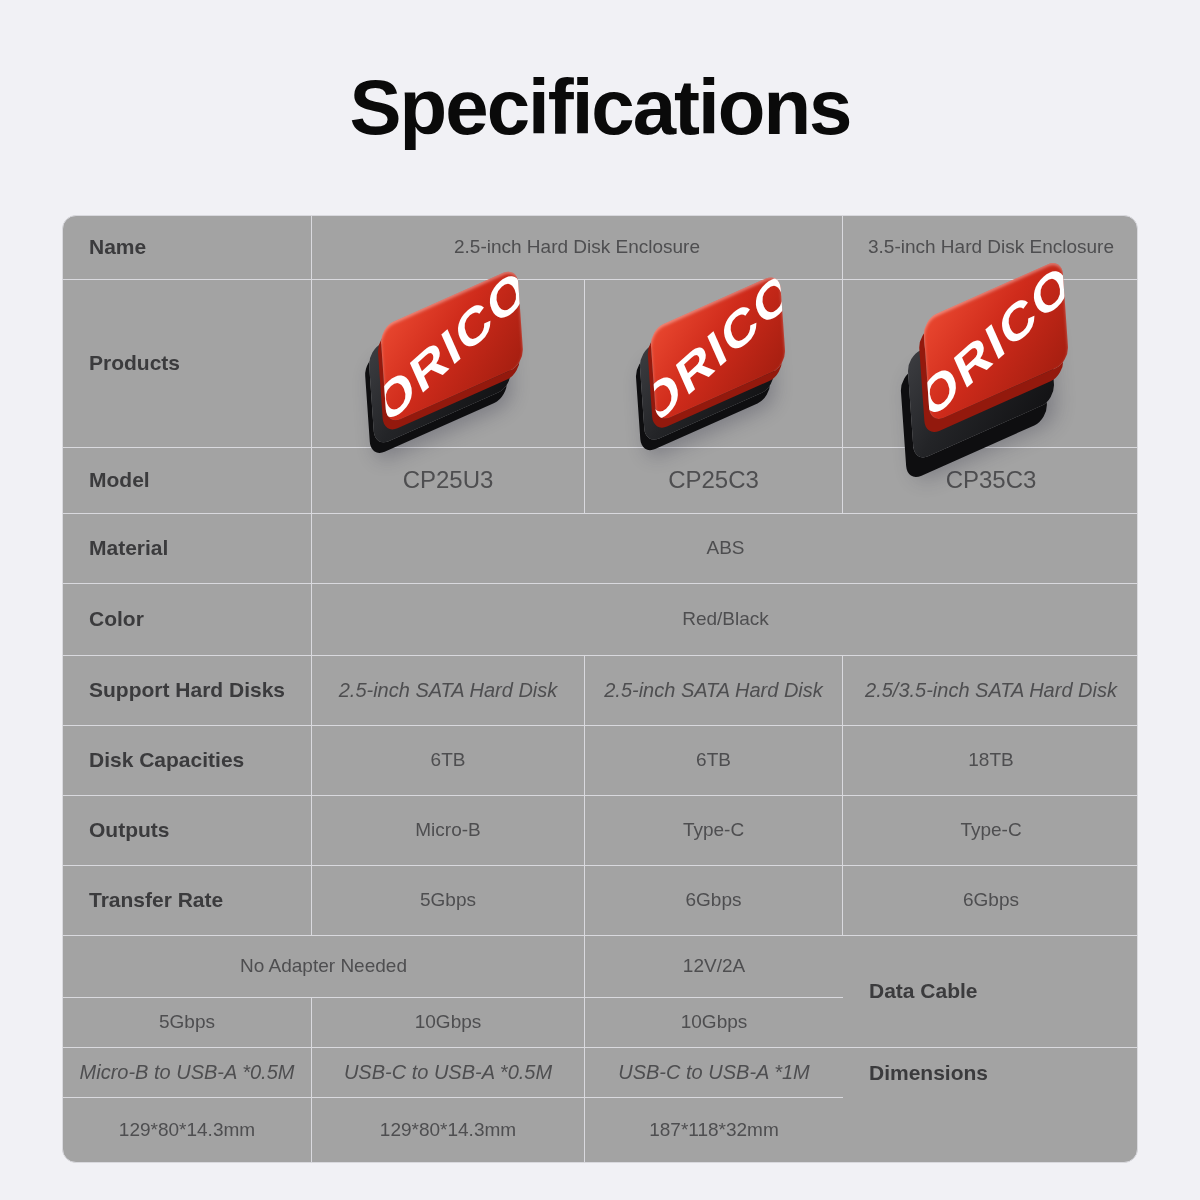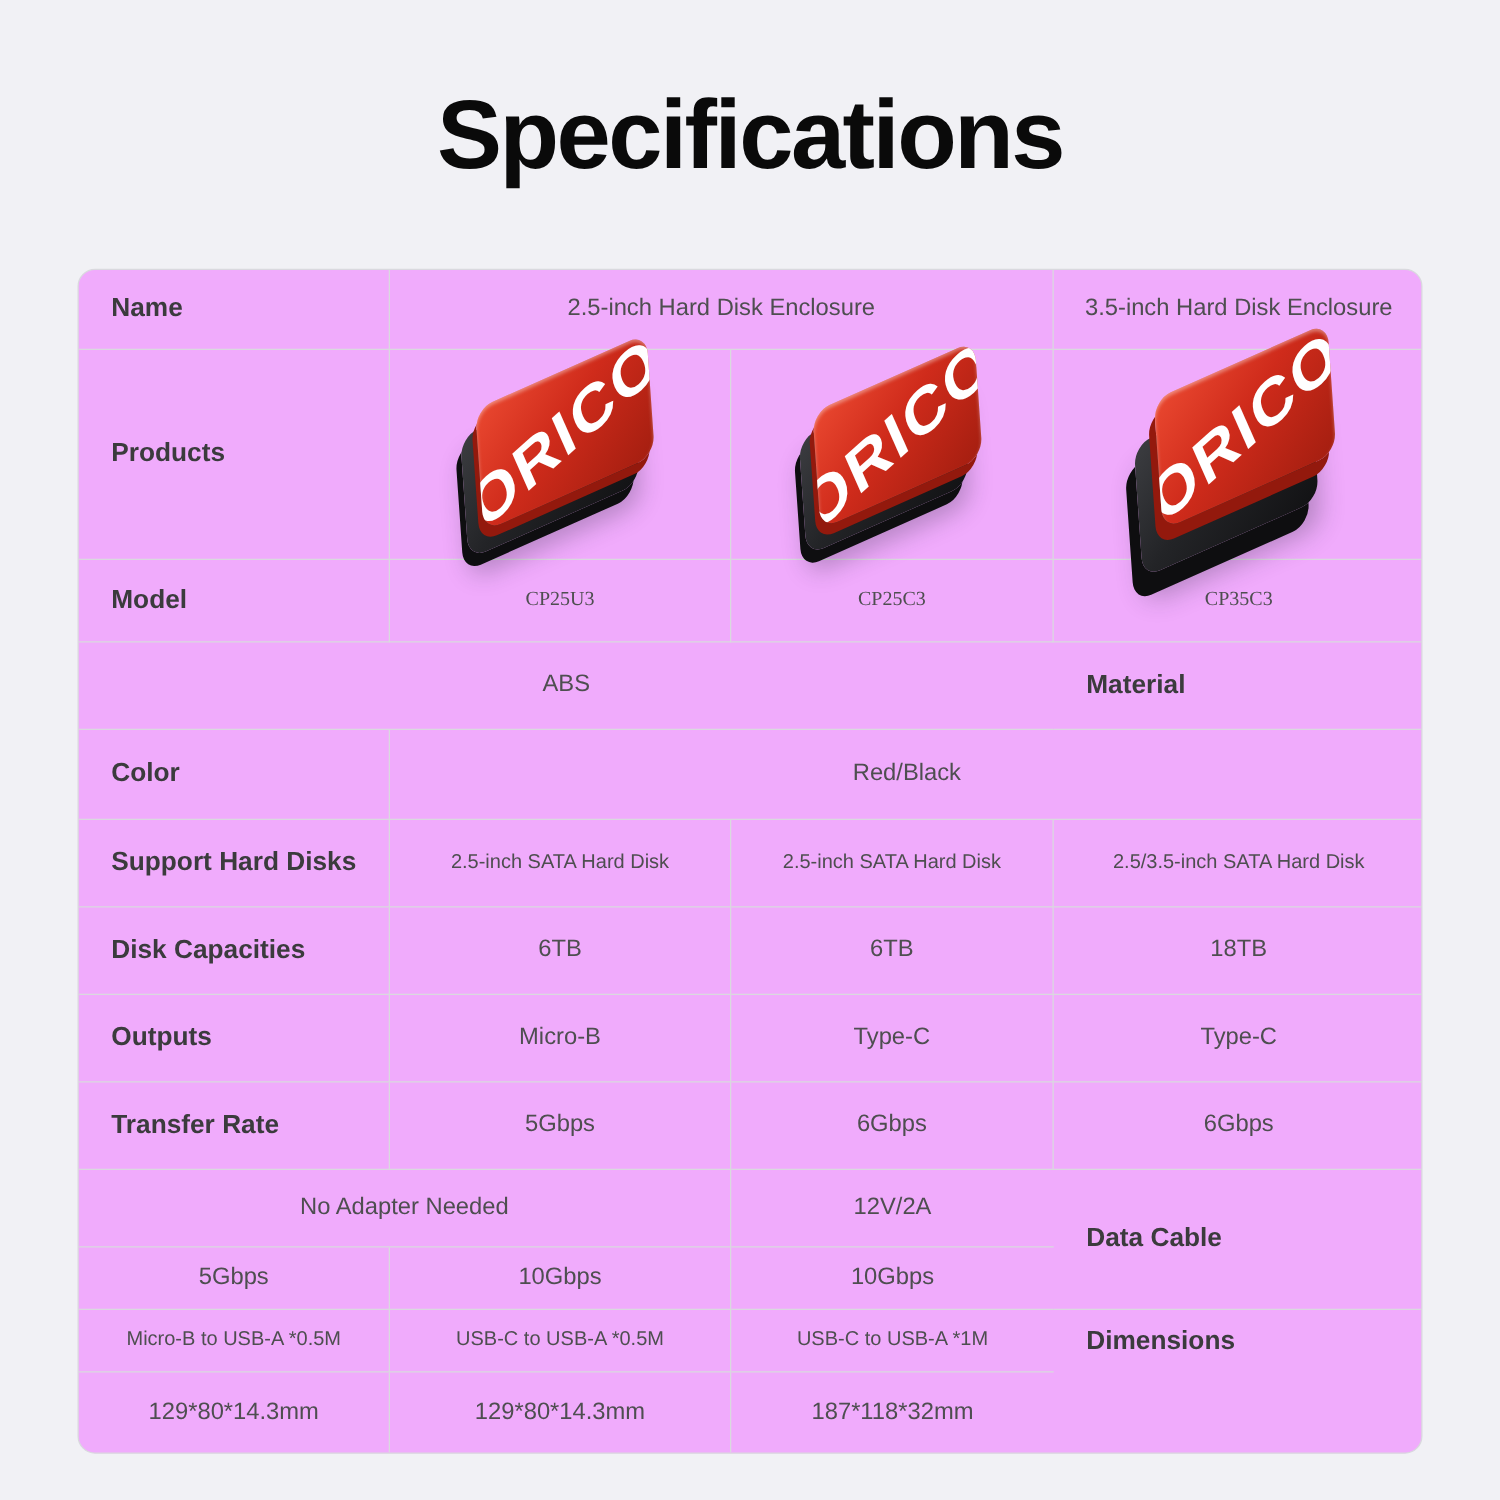--- a/index.html
+++ b/index.html
@@ -28,7 +28,7 @@
     border:1px solid #d9d9de;
     border-radius:14px;
     overflow:hidden;
-    background:#f0abfc;
+    background:#a3a3a3;
   }
   .cell {
     display:flex;

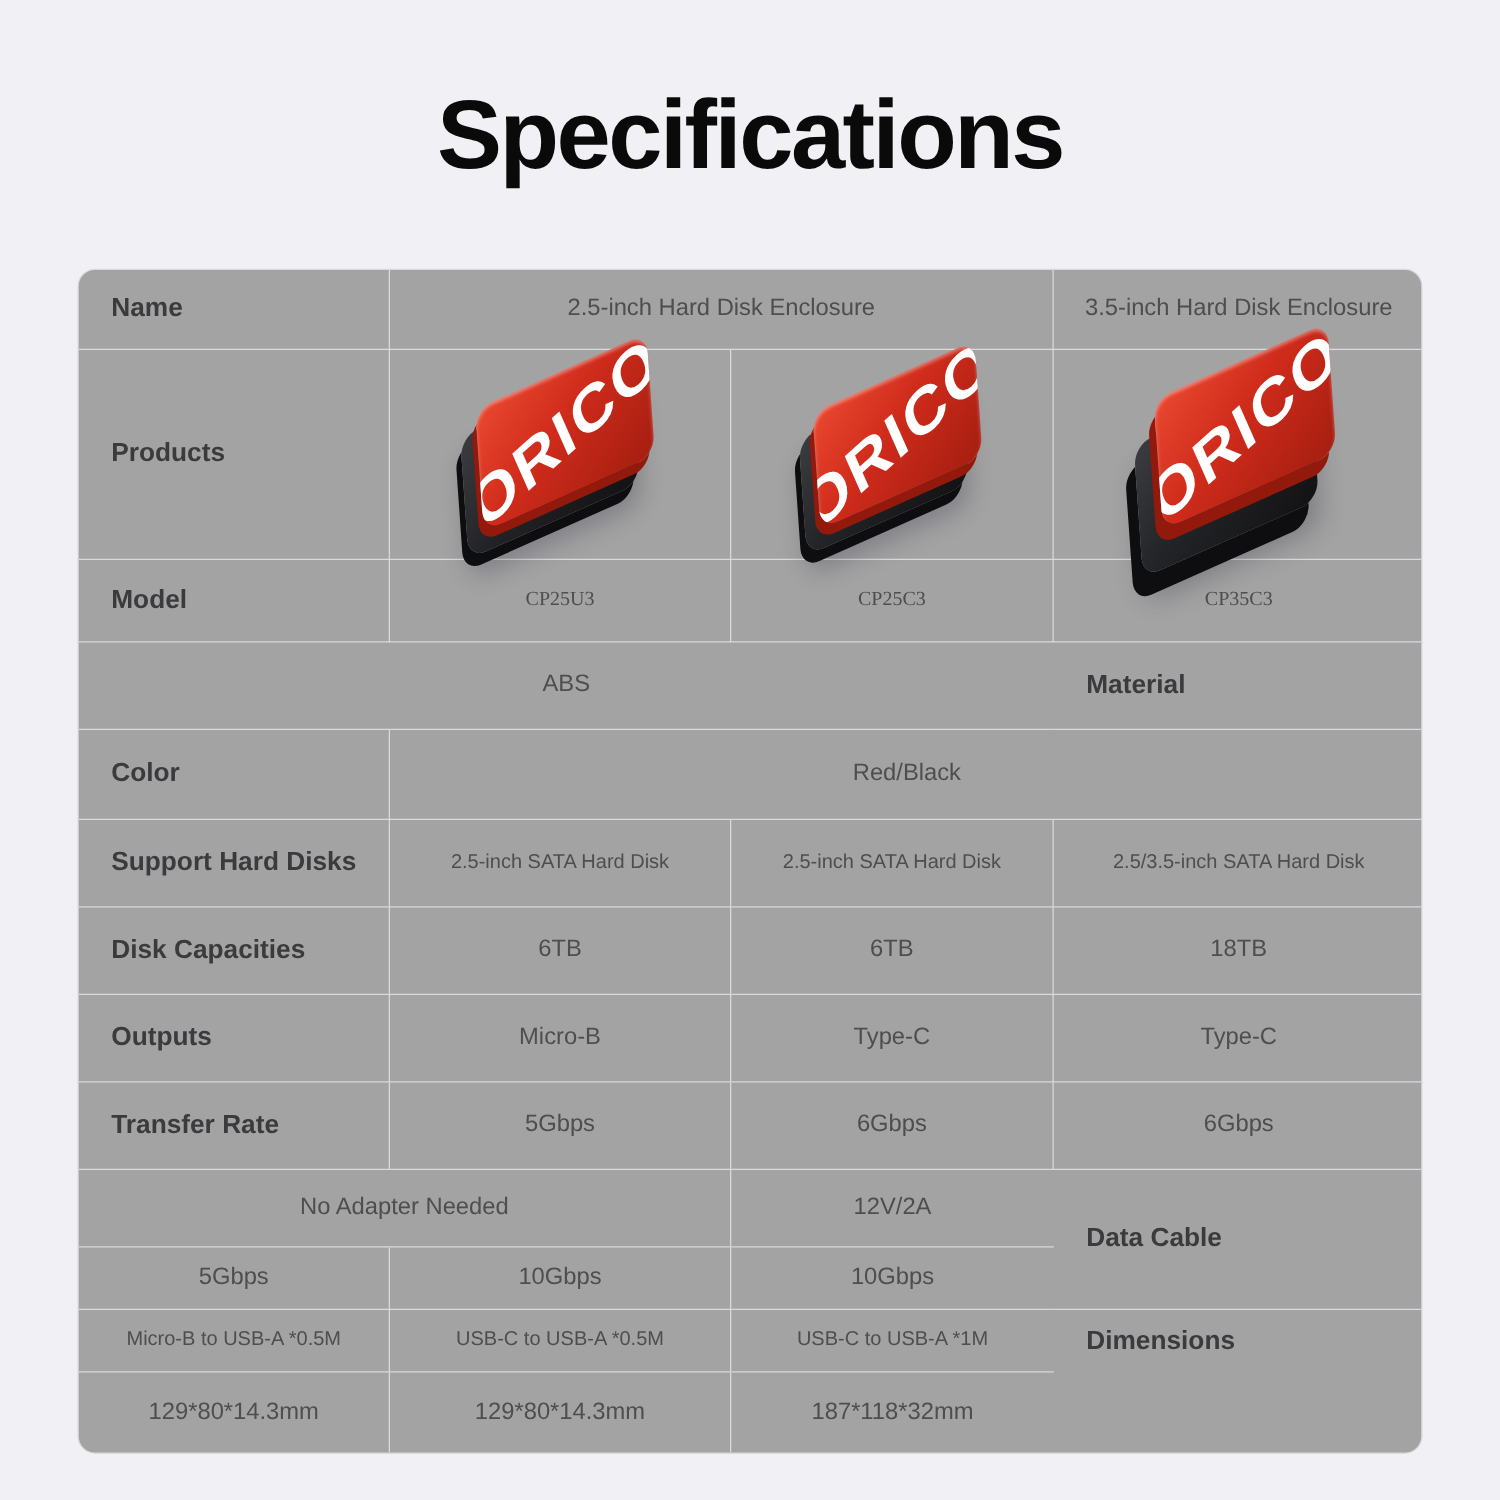--- a/index.html
+++ b/index.html
@@ -55,7 +55,7 @@
   .last-col { border-right:none; }
   .no-b { border-bottom:none; }
   .small-val { font-size:16px; }
-  .model-val { font-size:16px;font-family:Liberation Serif, serif; }
+  .model-val { font-size:24px; }
 
   
   .product-cell { padding:0; }

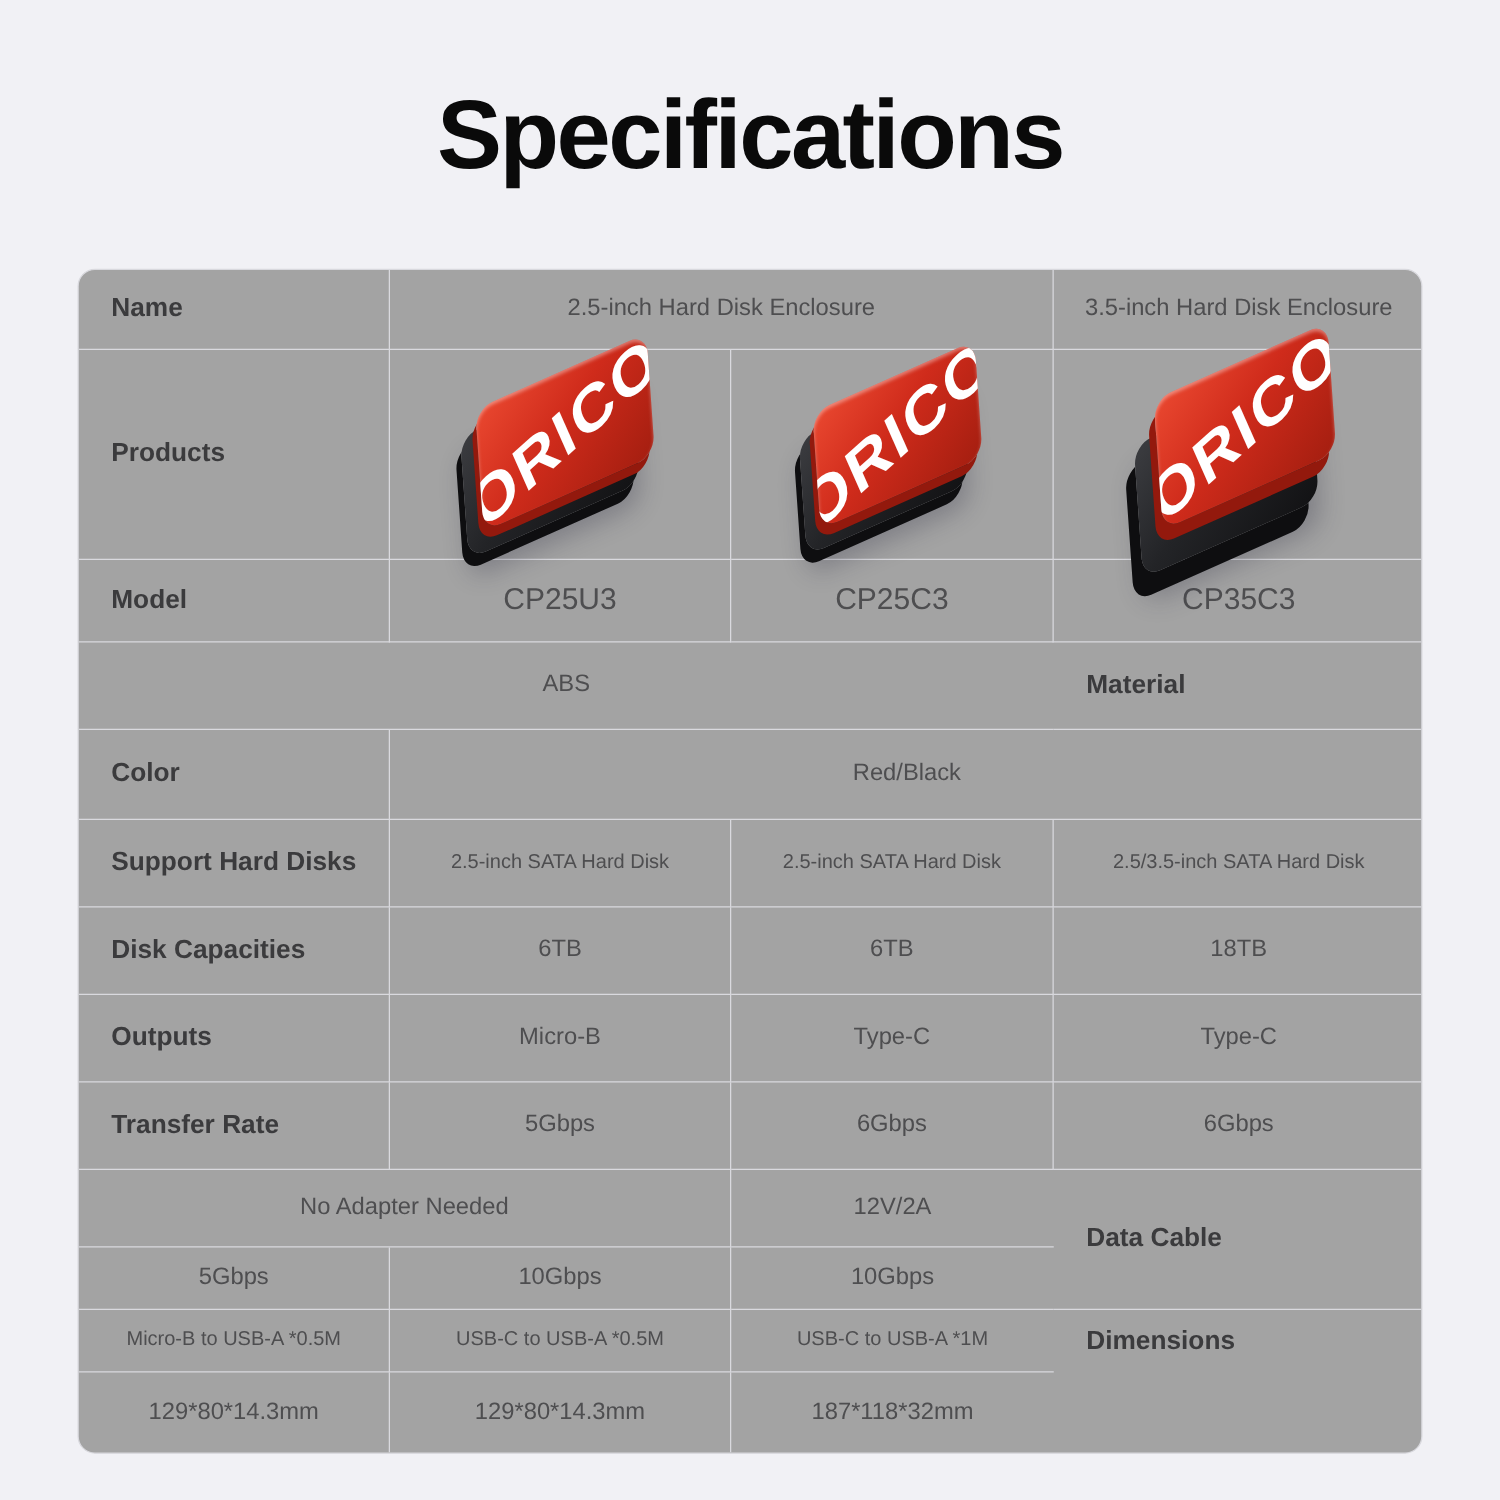--- a/index.html
+++ b/index.html
@@ -138,8 +138,8 @@
   <div class="cell model-val">CP25C3</div>
   <div class="cell model-val last-col">CP35C3</div>
 
+  <div class="cell label-cell">Material</div>
   <div class="cell sp3 last-col">ABS</div>
-  <div class="cell label-cell">Material</div>
 
   <div class="cell label-cell">Color</div>
   <div class="cell sp3 last-col">Red/Black</div>

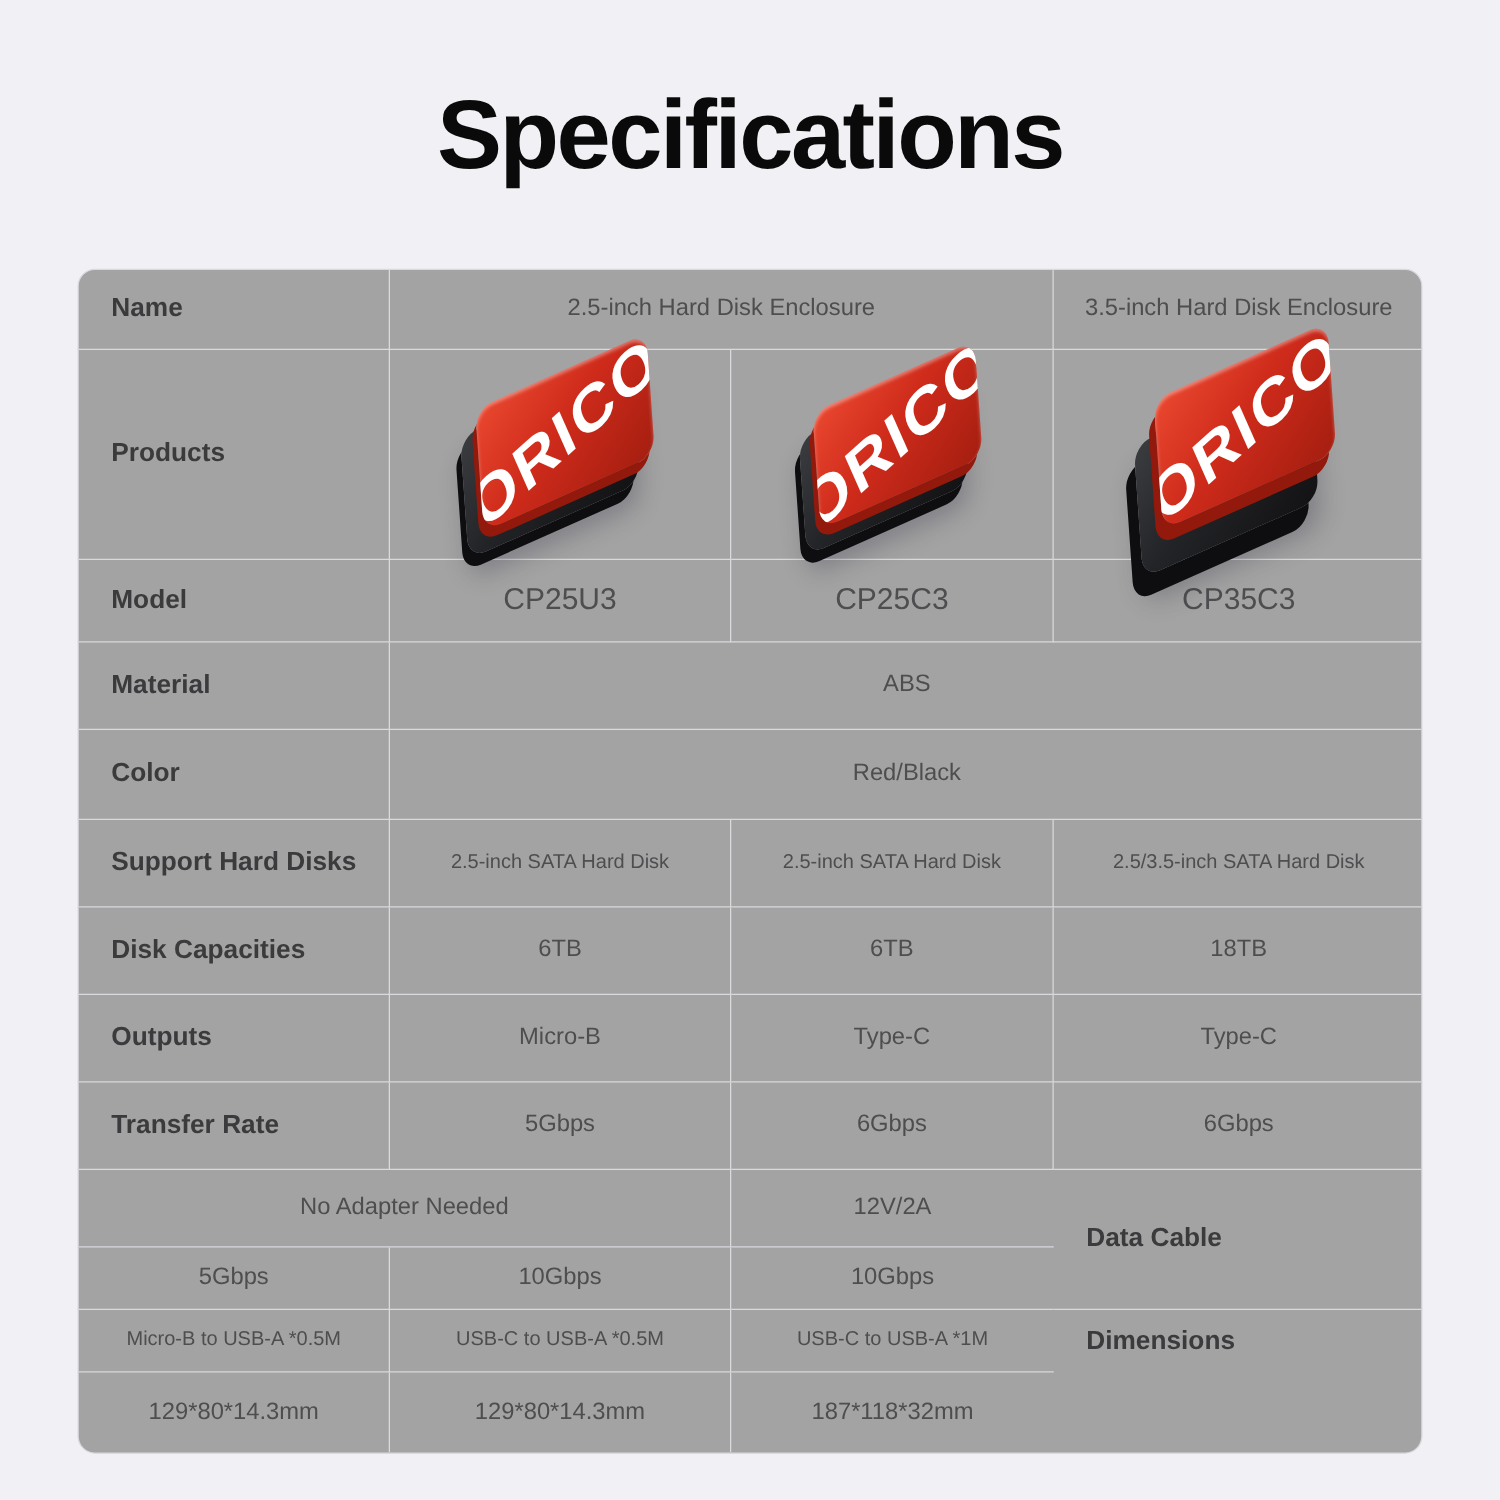--- a/index.html
+++ b/index.html
@@ -54,7 +54,7 @@
   .rsp2 { grid-row:span 2; }
   .last-col { border-right:none; }
   .no-b { border-bottom:none; }
-  .small-val { font-size:16px; }
+  .small-val { font-size:20px;font-style:italic; }
   .model-val { font-size:24px; }
 
   

